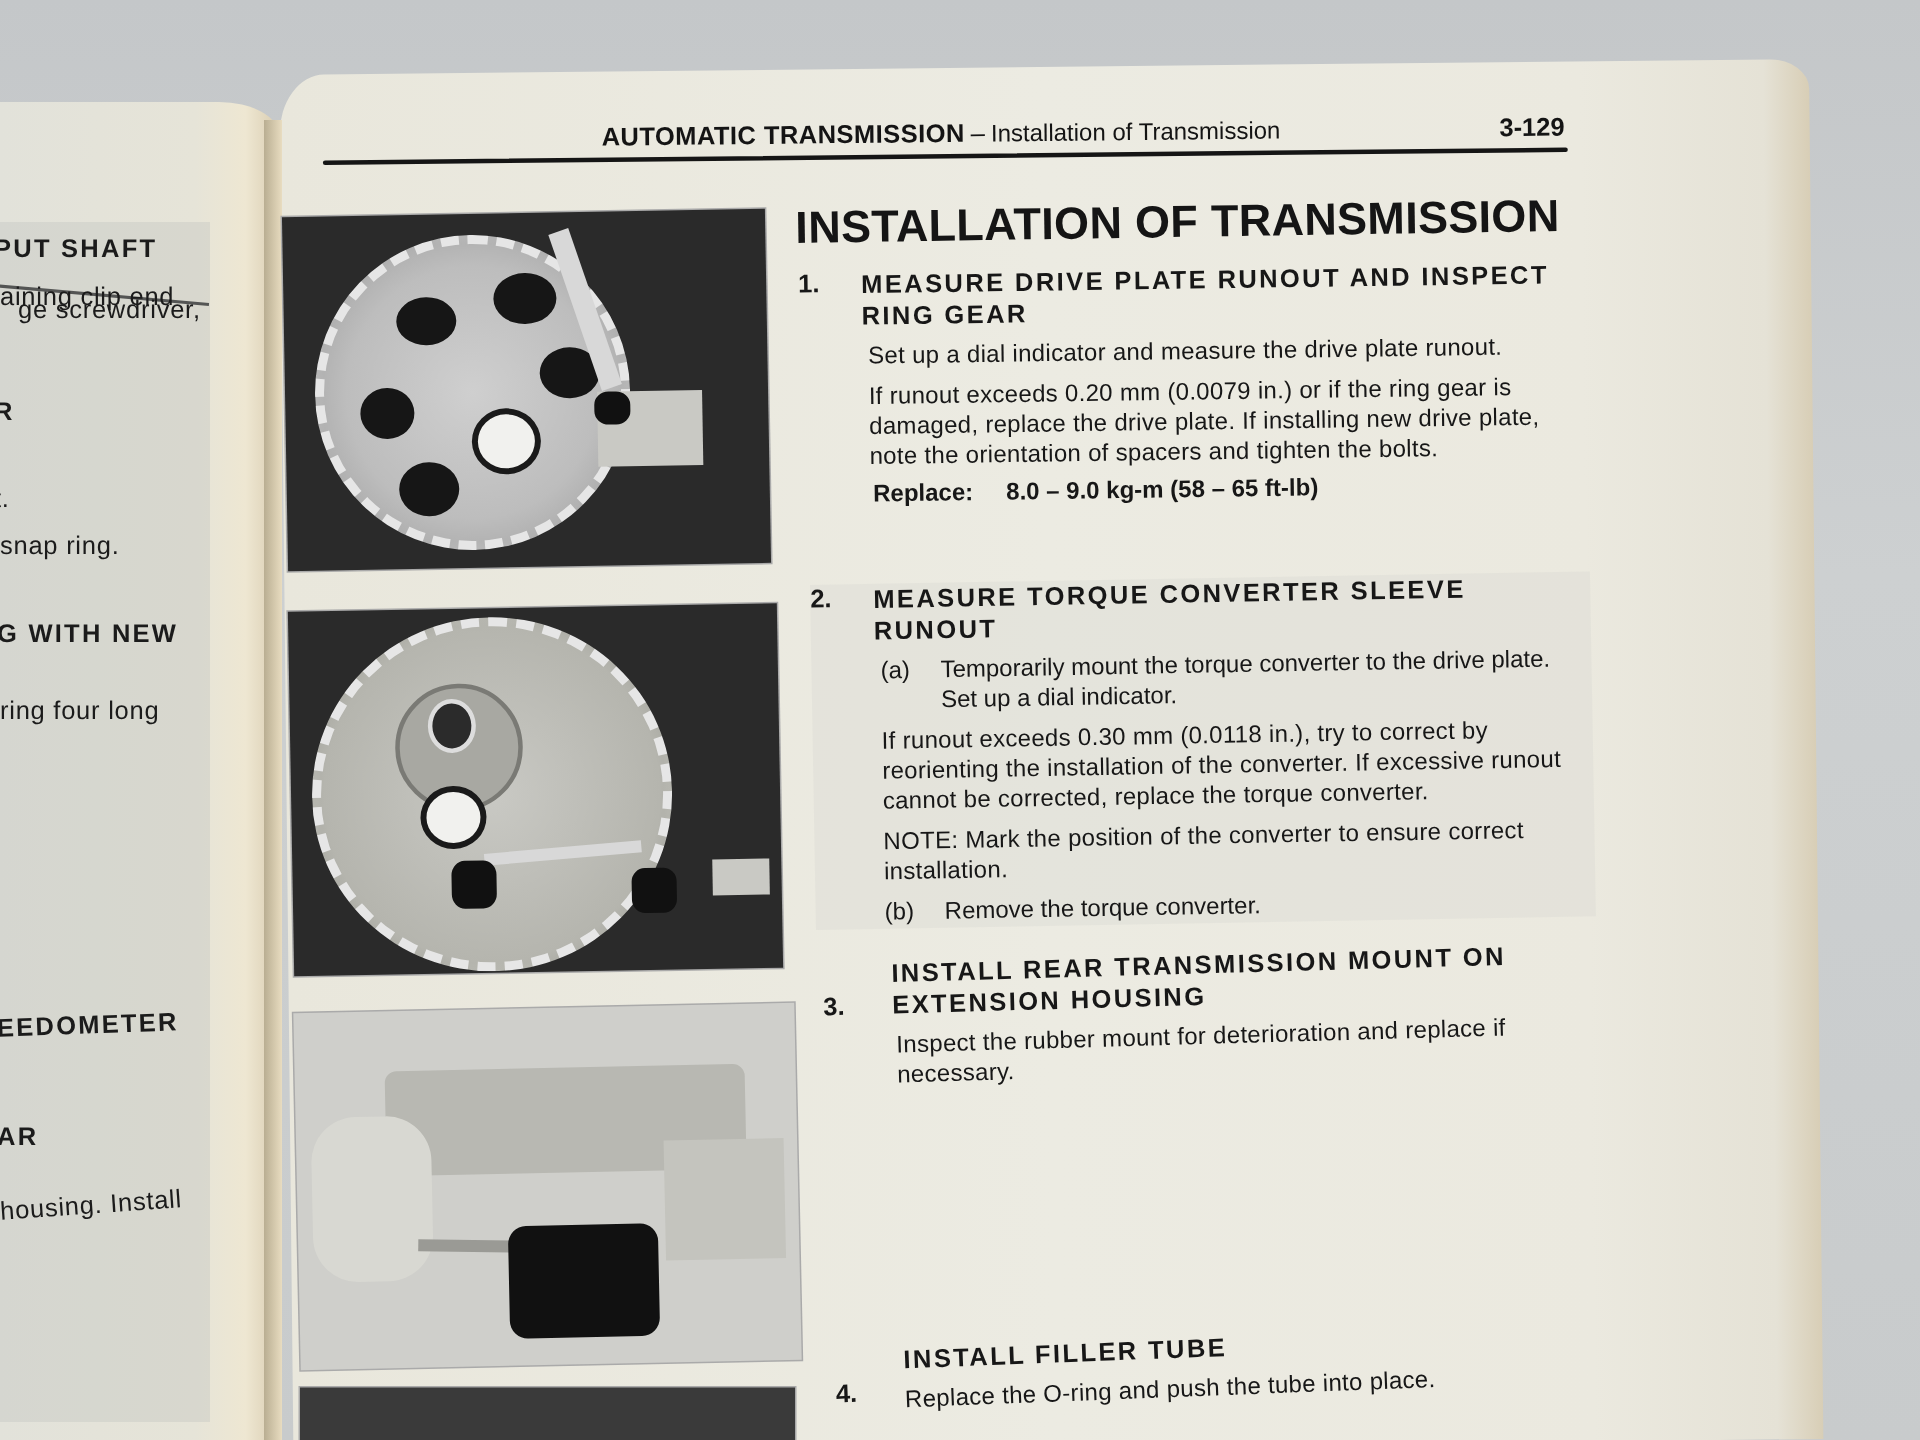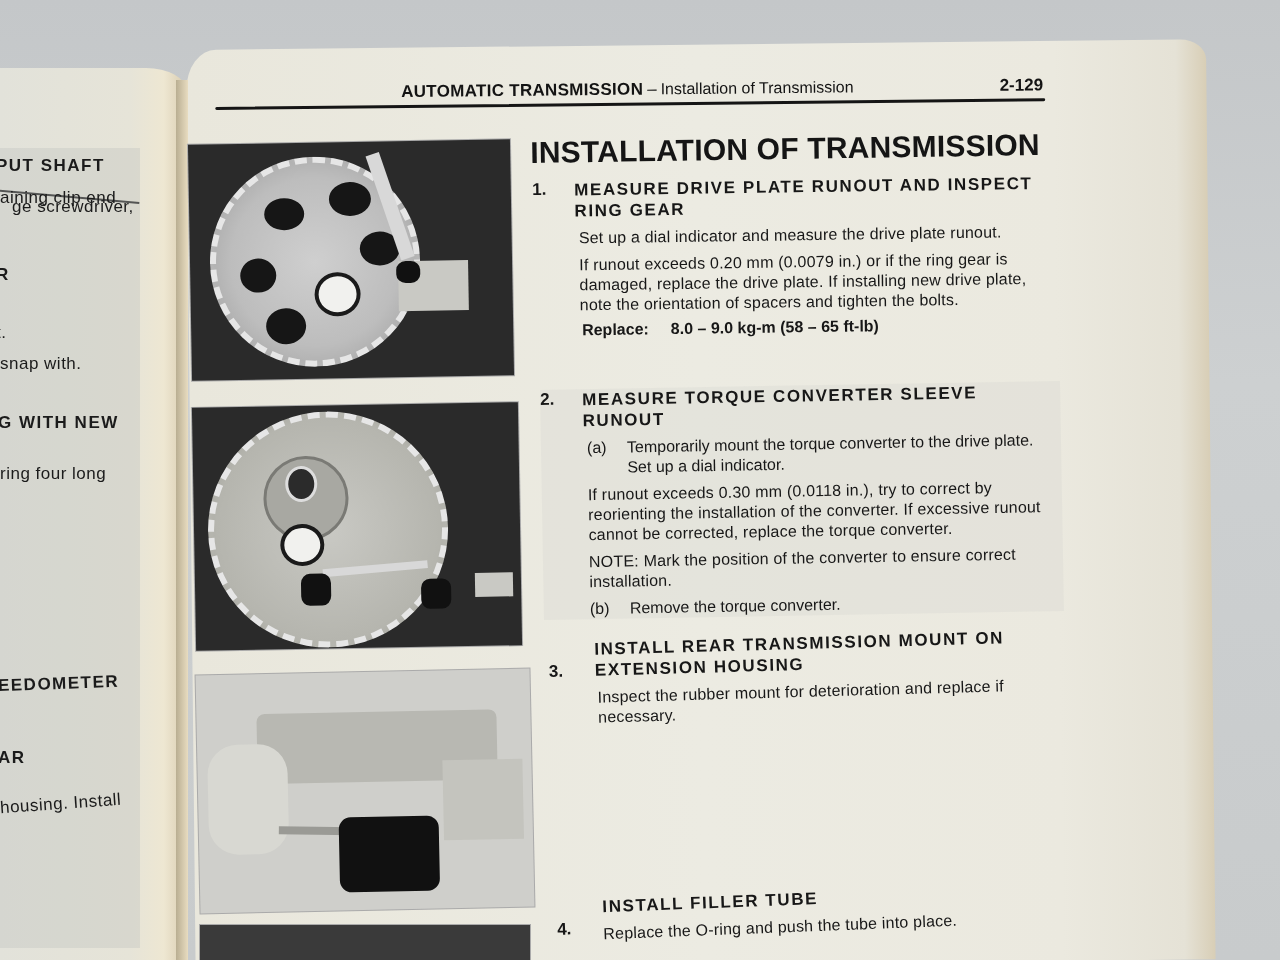--- a/index.html
+++ b/index.html
@@ -160,7 +160,7 @@
     <span class="section">AUTOMATIC TRANSMISSION</span>
     <span class="dash">–</span>
     <span class="sub">Installation of Transmission</span>
-    <span class="pageno">2-129</span>
+    <span class="pageno">3-129</span>
   </div>
   <div class="rule-line"></div>
 </div>

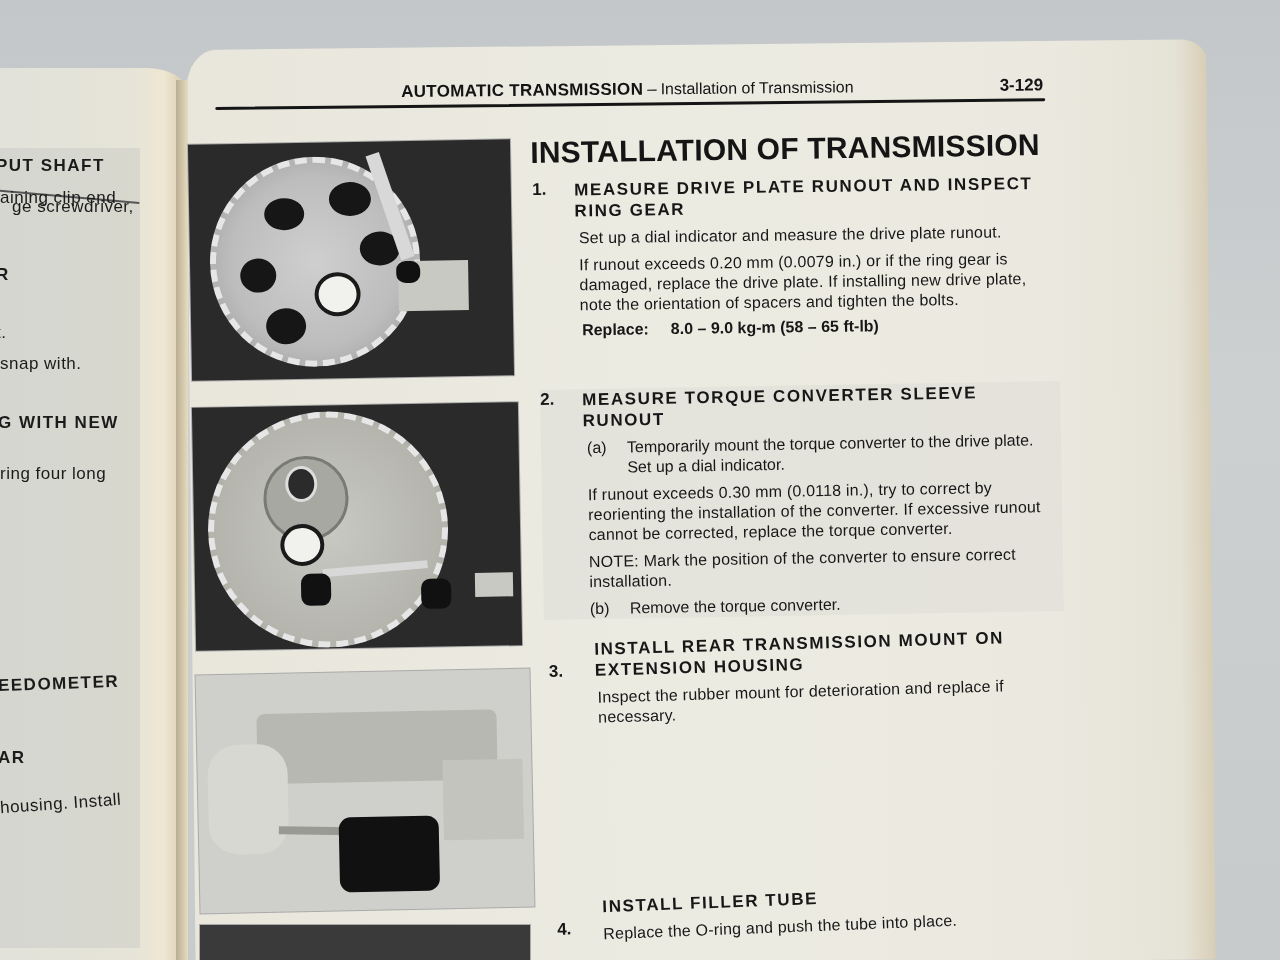--- a/index.html
+++ b/index.html
@@ -144,7 +144,7 @@
   <div class="left-line" style="top:120px;">aining clip end</div>
   <div class="left-line head" style="top:197px;left:-4px;">R</div>
   <div class="left-line" style="top:255px;left:-4px;">t.</div>
-  <div class="left-line" style="top:286px;">snap with.</div>
+  <div class="left-line" style="top:286px;">snap ring.</div>
   <div class="left-line head" style="top:345px;left:-2px;">G WITH NEW</div>
   <div class="left-line" style="top:396px;"> ring four long</div>
   <div class="left-line head" style="top:606px;left:-2px;transform:rotate(-2deg);">EEDOMETER</div>

